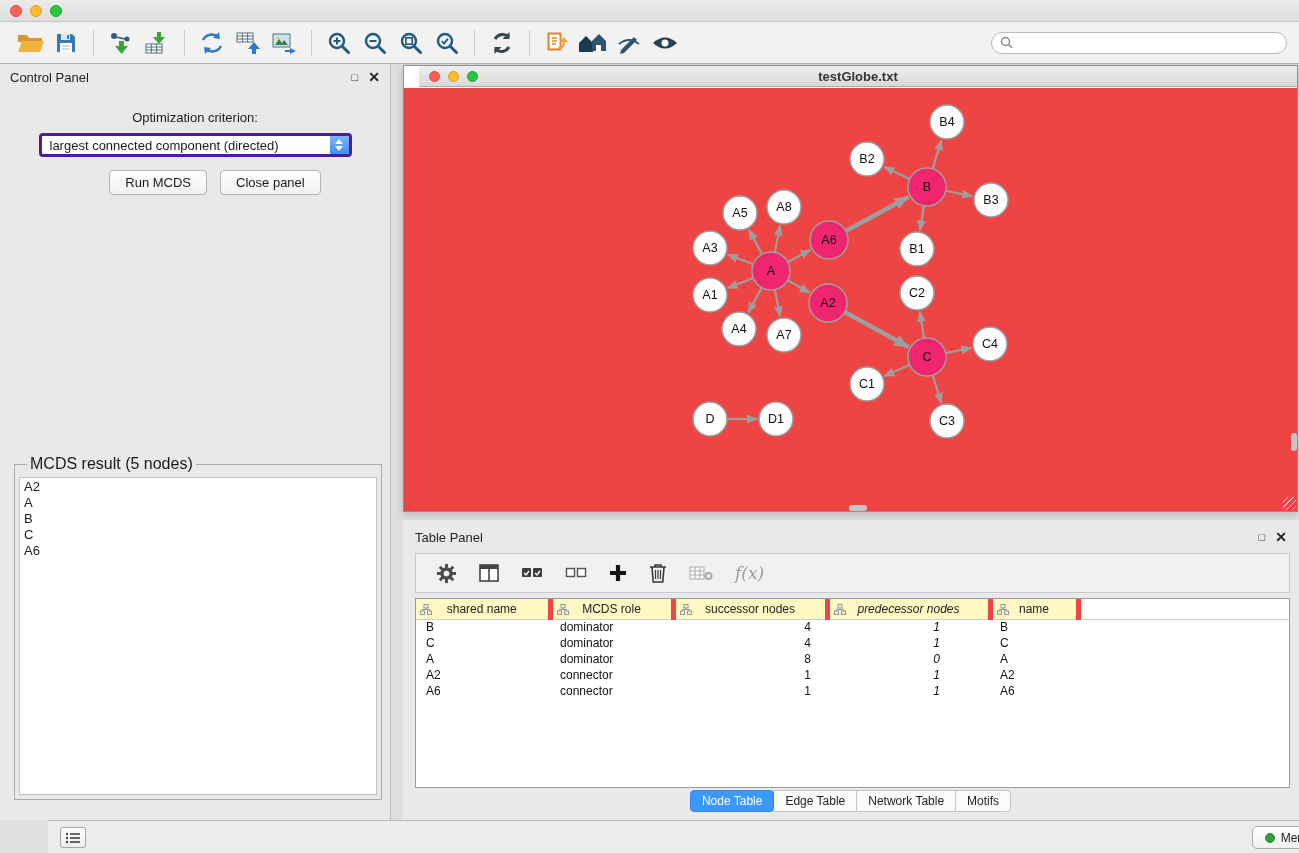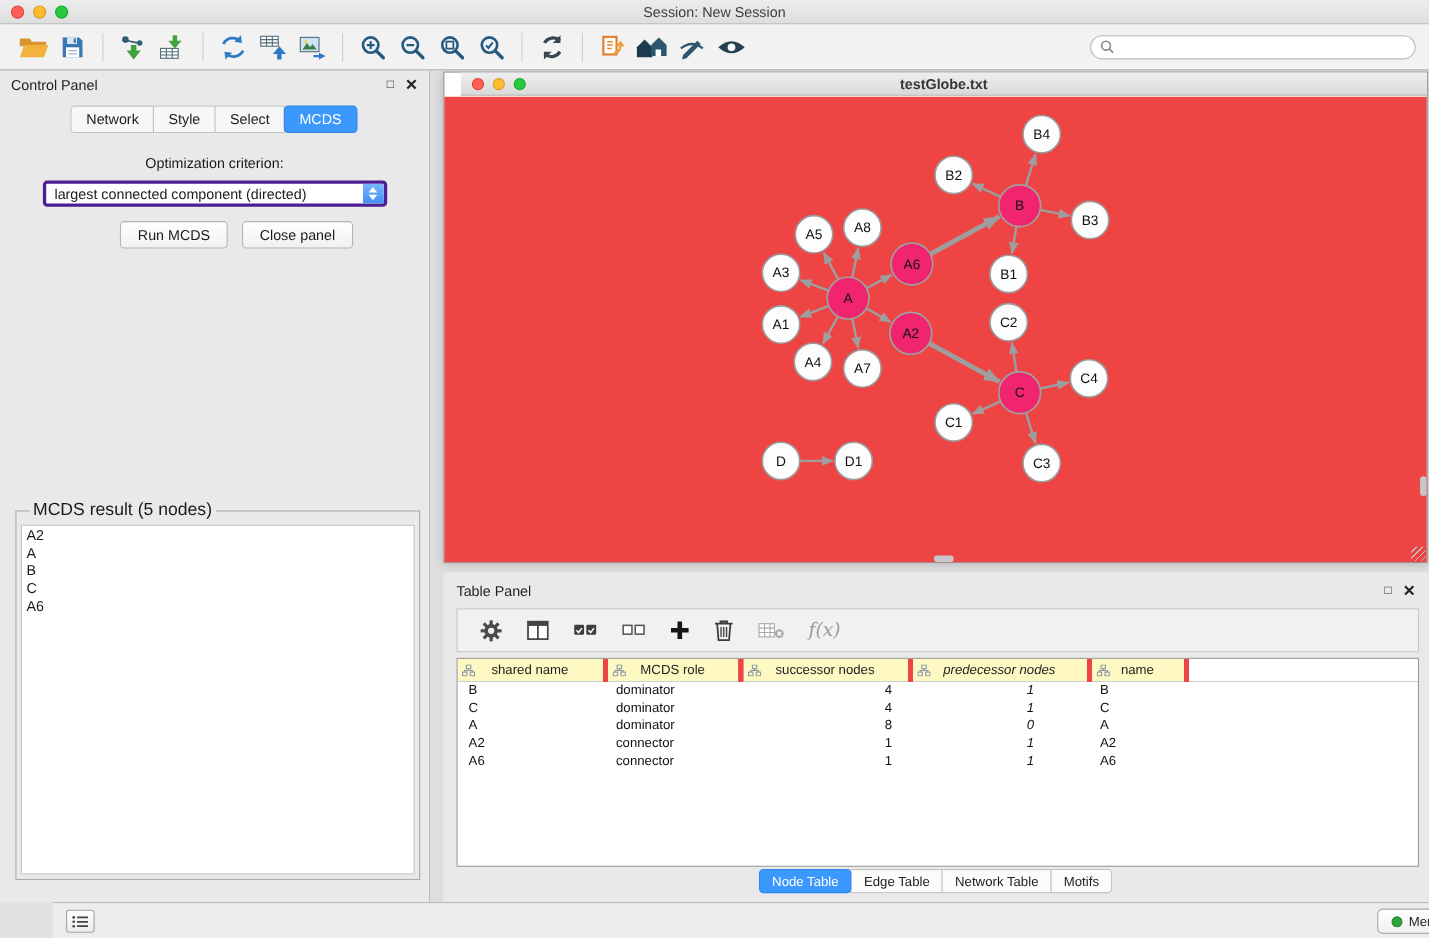--- a/index.html
+++ b/index.html
@@ -127,7 +127,6 @@
     <span class="light yellow"></span>
     <span class="light green"></span>
   </div>
-  <div class="window-title">Session: New Session</div>
 </div>
 
 <div class="toolbar">

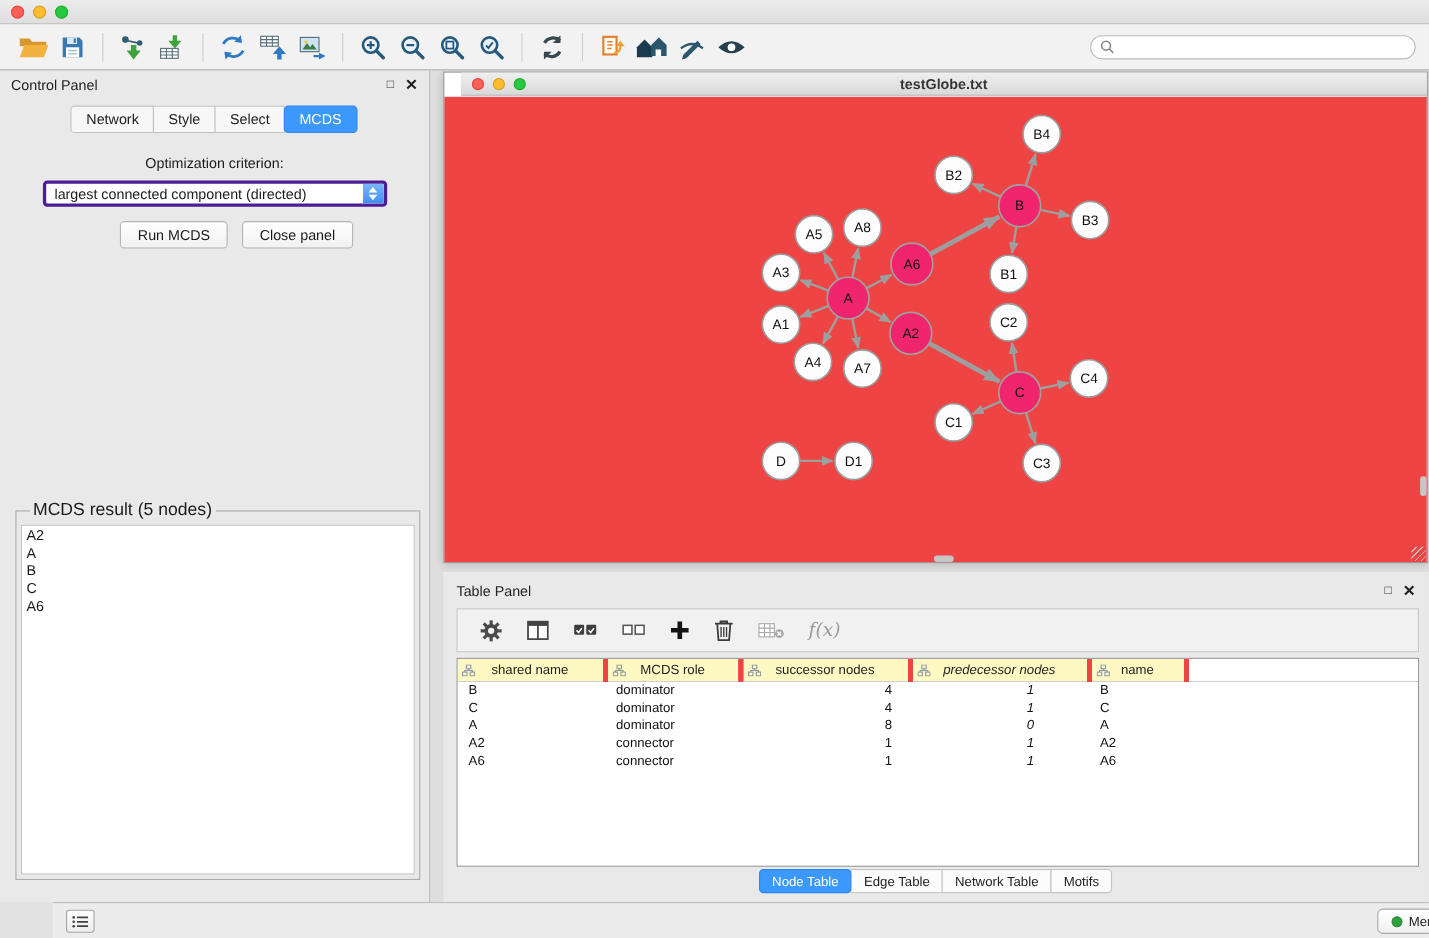--- a/index.html
+++ b/index.html
@@ -279,12 +279,6 @@
         <span class="ph-close">✕</span>
       </span>
     </div>
-    <div class="cp-tabs" id="cp-tabs">
-        <div class="seg-tab">Network</div>
-        <div class="seg-tab">Style</div>
-        <div class="seg-tab">Select</div>
-        <div class="seg-tab active">MCDS</div>
-      </div>
     <div class="opt-label">Optimization criterion:</div>
     <div class="dropdown">
       <span>largest connected component (directed)</span>

